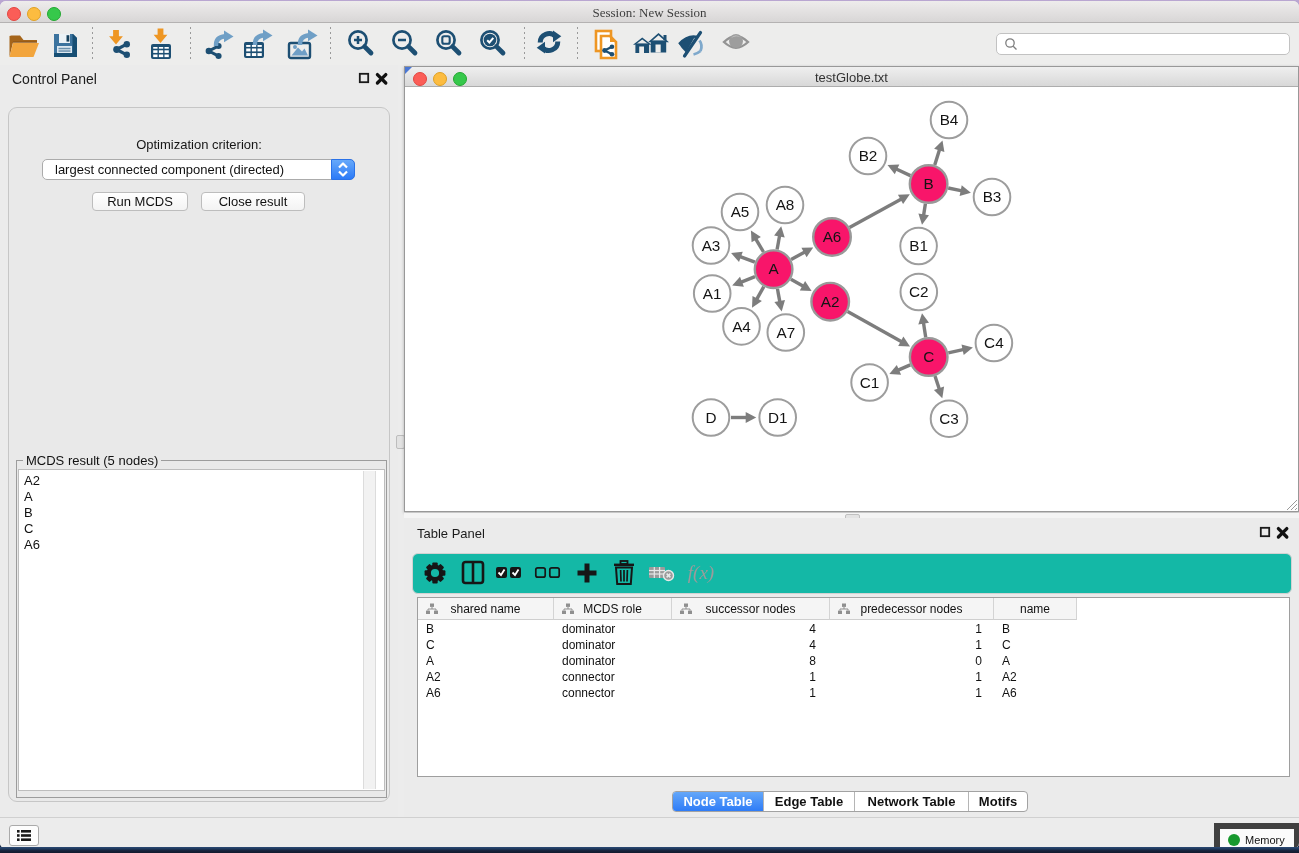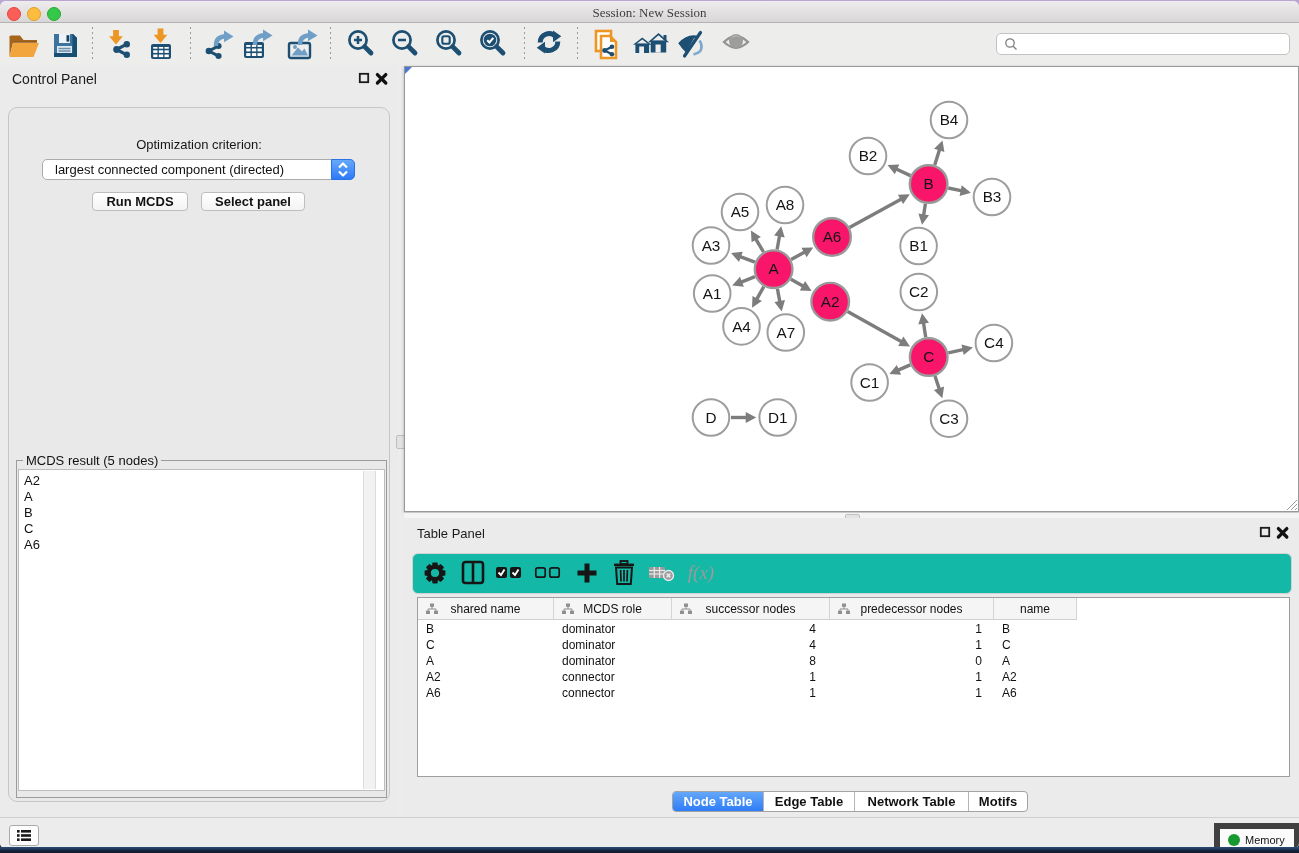--- a/index.html
+++ b/index.html
@@ -287,6 +287,12 @@
     <svg class="abs" style="left:0;top:0;z-index:6;" width="7" height="7">
         <path d="M0 0 L7 0 L0 7 Z" fill="#4a77d4"></path>
       </svg>
+      <div class="abs" id="netTitle">
+      <div class="tl r"></div>
+        <div class="tl y"></div>
+        <div class="tl g"></div>
+      <div class="title">testGlobe.txt</div>
+    </div>
     <svg class="abs" id="graph" width="891" height="424">
         <g stroke="#7d7d7d" stroke-width="3.4">
 <line x1="358.5" y1="166.0" x2="350.4" y2="152.3"></line>

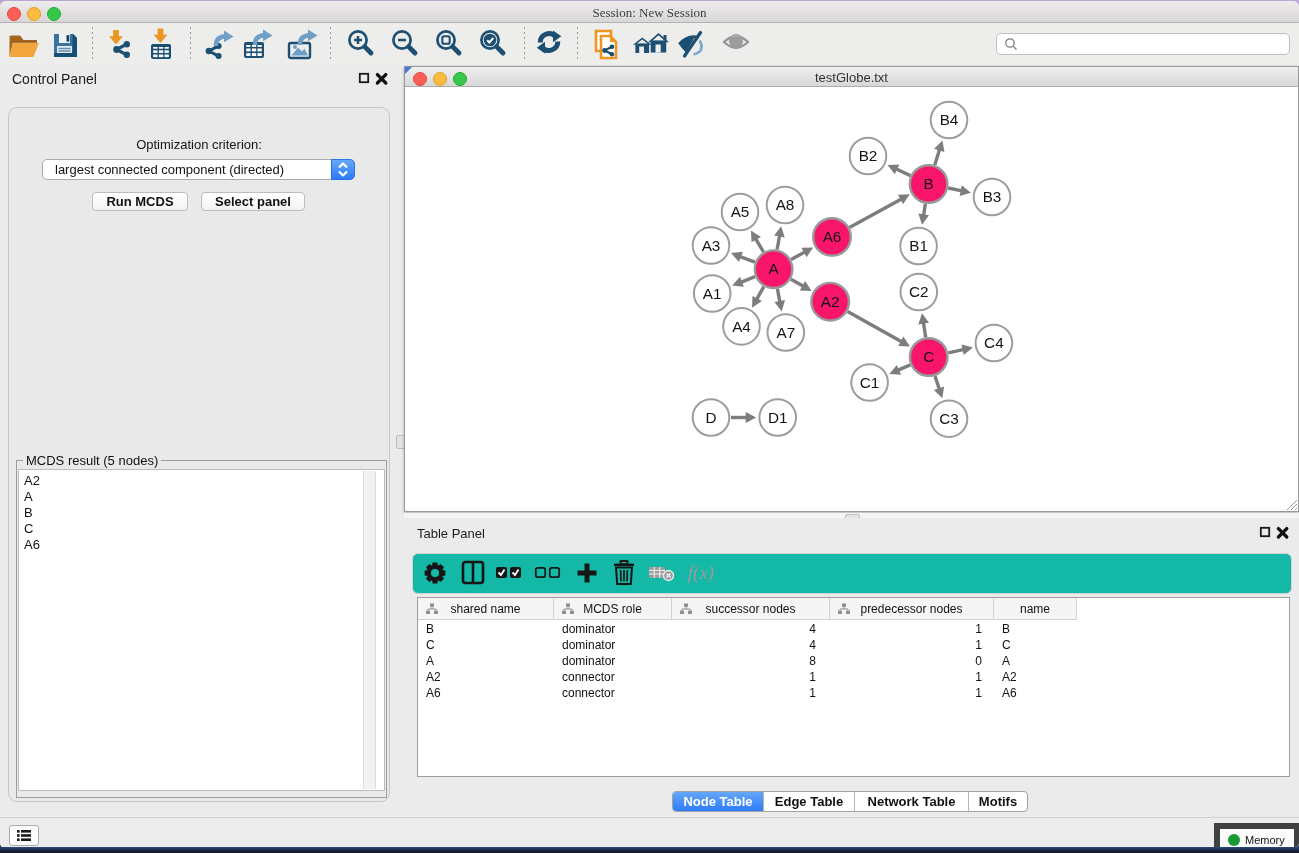--- a/index.html
+++ b/index.html
@@ -47,7 +47,7 @@
   background:linear-gradient(180deg,#66a9fa,#2c7af7);border:1px solid #2a72e8;}
 .btn{position:absolute;height:17px;background:linear-gradient(180deg,#ffffff,#f3f3f3);
   border:1px solid #bdbdbd;border-radius:4px;font-size:13px;color:#111;
-  display:flex;align-items:center;justify-content:center;font-weight:bold;}
+  display:flex;align-items:center;justify-content:center;}
 #btnRun{left:92px;top:127px;width:94px;}
 #btnClose{left:201px;top:127px;width:102px;}
 #fieldset{left:16px;top:395px;width:369px;height:336px;border:1px solid #9c9c9c;}

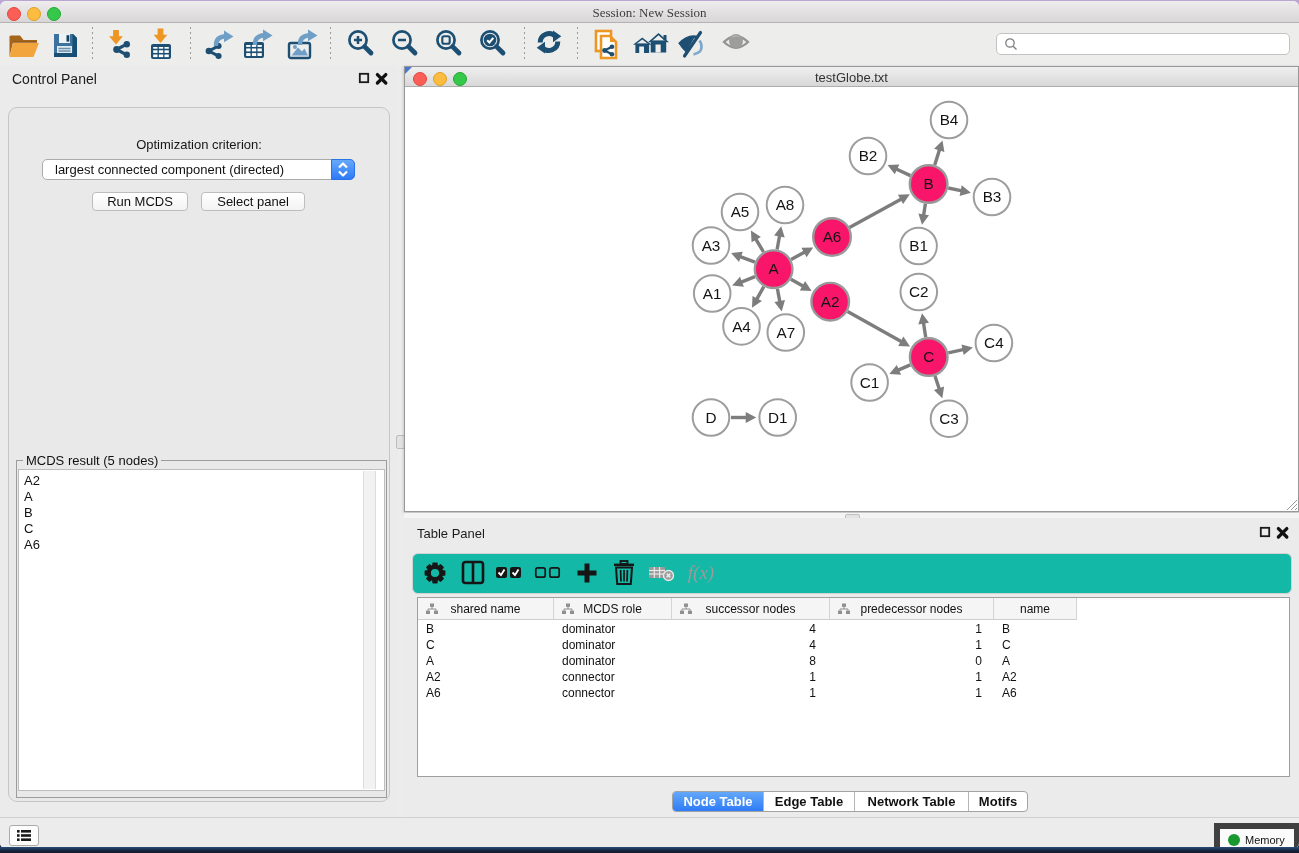--- a/index.html
+++ b/index.html
@@ -269,7 +269,7 @@
         </div>
     </div>
     <div class="btn" id="btnRun">Run MCDS</div>
-    <div class="btn" id="btnClose">Select panel</div>
+    <div class="btn" id="btnClose">Close result</div>
     <div class="abs" id="fieldset">
       <div id="legend">MCDS result (5 nodes)</div>
       <div id="listbox">

